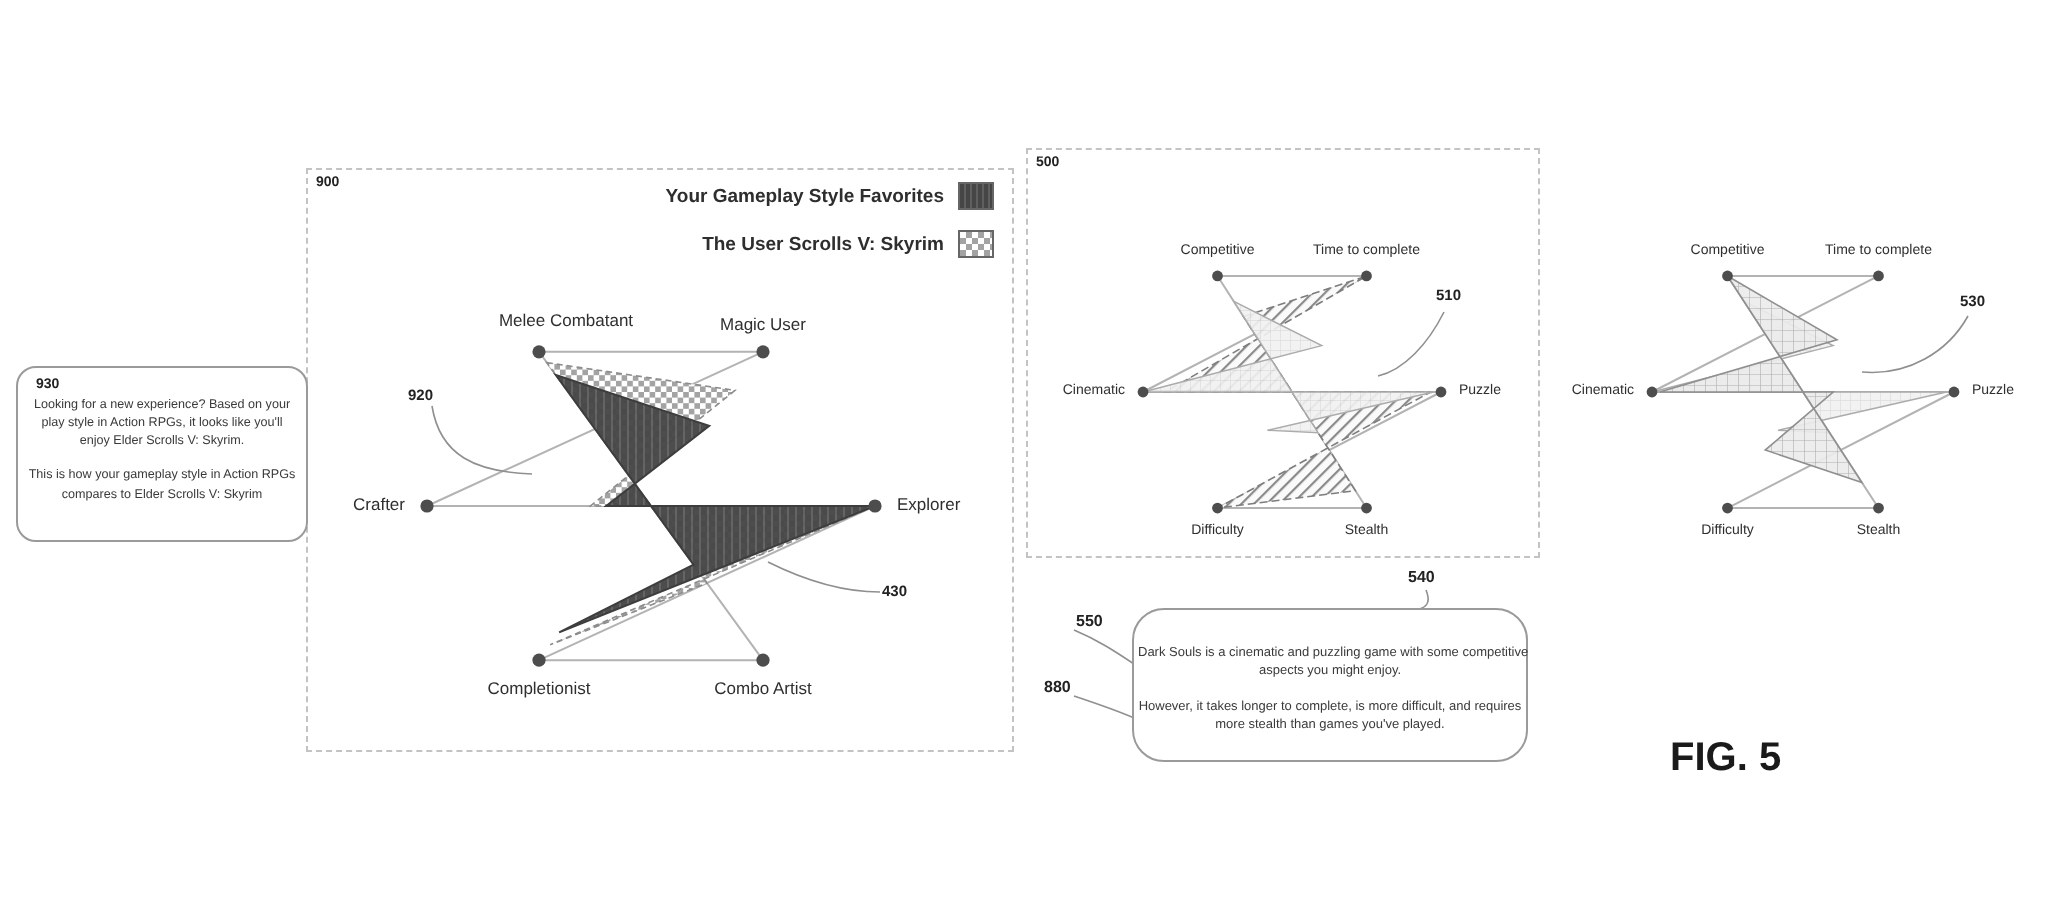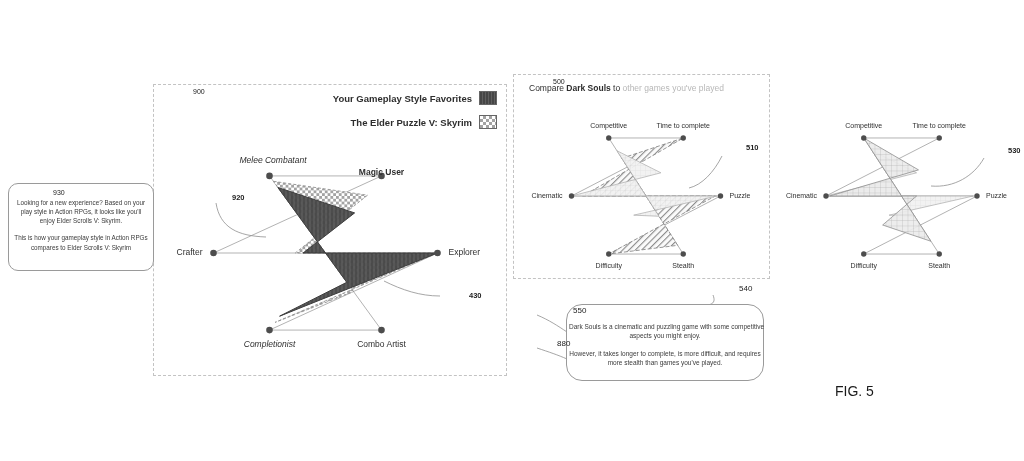--- a/index.html
+++ b/index.html
@@ -140,9 +140,6 @@
 
   <div class="panel" id="panel500">
     <span class="refnum">500</span>
-    <div class="chart-title">
-      <span>Compare </span><b>Dark Souls</b><span> to </span><span class="muted">other games you've played</span>
-    </div>
   </div>
 
 

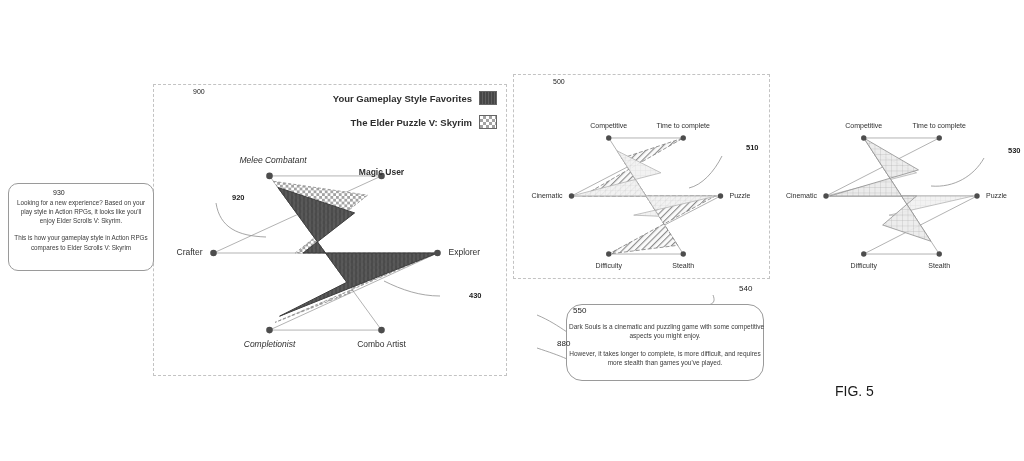--- a/index.html
+++ b/index.html
@@ -132,7 +132,7 @@
         <span class="swatch dark"></span>
       </div>
       <div class="legend-row">
-        <span class="legend-label">The Elder Puzzle V: Skyrim</span>
+        <span class="legend-label">The User Scrolls V: Skyrim</span>
         <span class="swatch cross"></span>
       </div>
     </div>

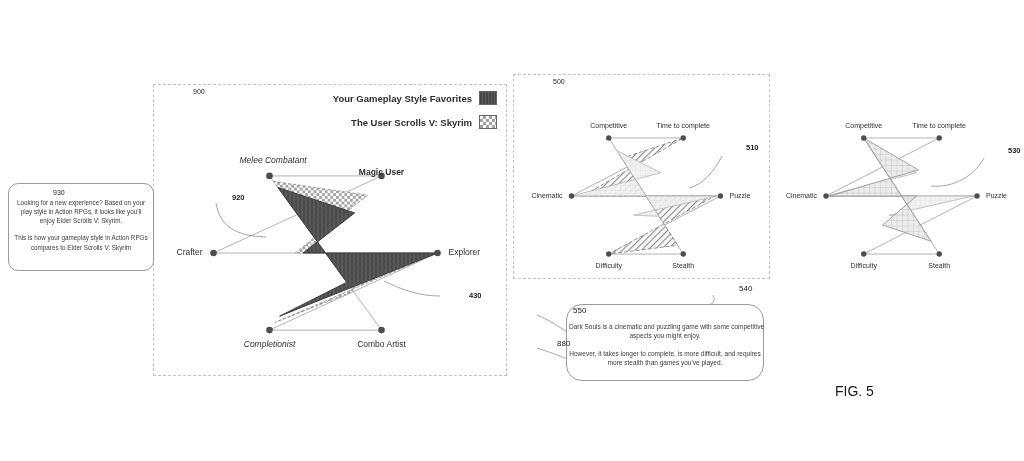--- a/index.html
+++ b/index.html
@@ -38,7 +38,7 @@
   .axis-label{position:absolute;z-index:3;color:#2f2f2f;line-height:1.15;text-align:center;}
   .axis-label.big{font-size:8.5px;}
   .axis-label.sm{font-size:7px;}
-  .callout-ref{position:absolute;z-index:4;font-weight:bold;font-size:7.5px;color:#222;margin-left:28px;}
+  .callout-ref{position:absolute;z-index:4;font-weight:bold;font-size:7.5px;color:#222;}
   #figlabel{position:absolute;left:835px;top:368px;font-size:14px;font-weight:normal;color:#1a1a1a;z-index:3;margin-top:15px;}
   .pat-dark{fill:url(#p-dark);stroke:#3d3d3d;stroke-width:1;fill-opacity:.96;}
   .pat-cross{fill:url(#p-cross);stroke:#8c8c8c;stroke-width:.8;stroke-dasharray:3 2;}

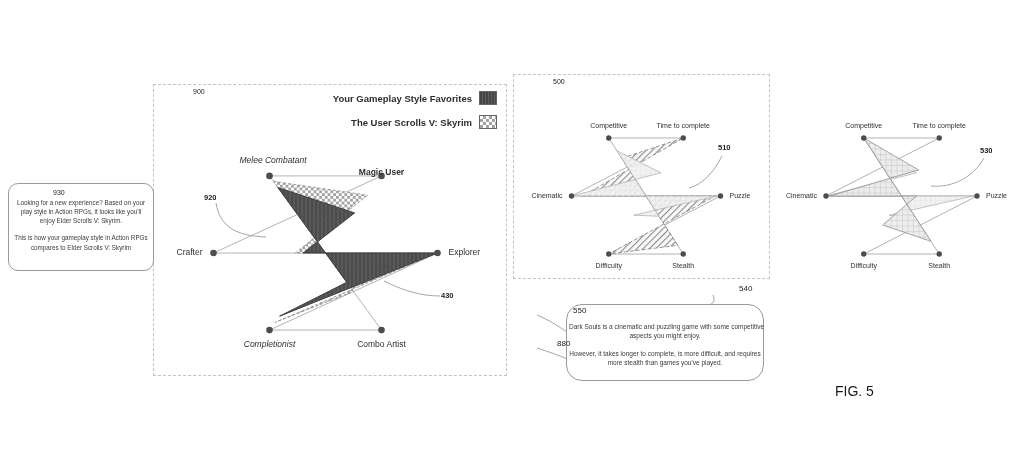--- a/index.html
+++ b/index.html
@@ -171,7 +171,7 @@
   <div class="refnum abs" id="ref560">880</div>
 
   <div id="figlabel">FIG. 5</div>
-<div class="axis-label big" style="left: 273px; top: 165.924px; transform: translate(-50%, -100%); font-style: italic;">Melee Combatant</div>
+<div class="axis-label big" style="left: 283px; top: 165.924px; transform: translate(-50%, -100%);">Melee Combatant</div>
     <div class="axis-label big" style="left: 381.5px; top: 178px; transform: translate(-50%, -100%); font-weight: bold;">Magic User</div>
     <div class="axis-label big" style="left: 202.5px; top: 253px; transform: translate(-100%, -50%); text-align: right;">Crafter</div>
     <div class="axis-label big" style="left: 448.5px; top: 253px; transform: translateY(-50%); text-align: left;">Explorer</div>

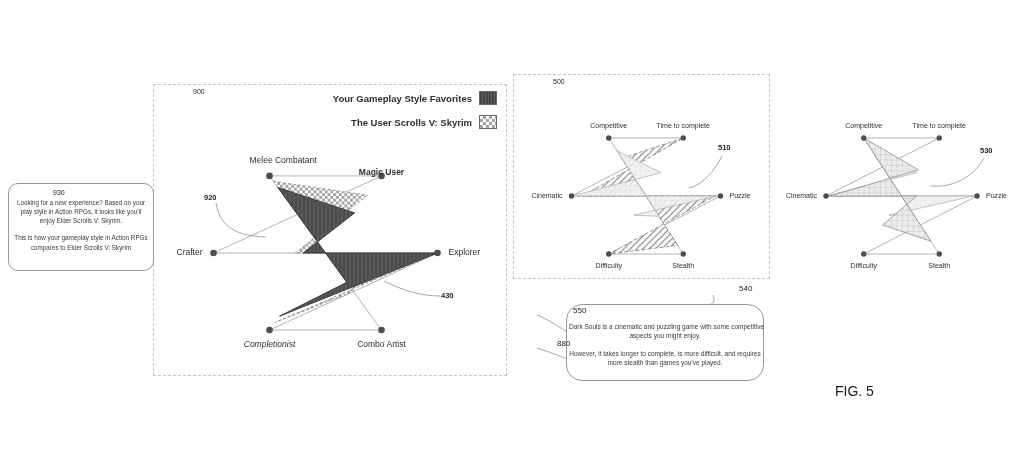--- a/index.html
+++ b/index.html
@@ -172,7 +172,7 @@
 
   <div id="figlabel">FIG. 5</div>
 <div class="axis-label big" style="left: 283px; top: 165.924px; transform: translate(-50%, -100%);">Melee Combatant</div>
-    <div class="axis-label big" style="left: 381.5px; top: 178px; transform: translate(-50%, -100%); font-weight: bold;">Magic User</div>
+    <div class="axis-label big" style="left: 381.5px; top: 168px; transform: translate(-50%, -100%);">Magic User</div>
     <div class="axis-label big" style="left: 202.5px; top: 253px; transform: translate(-100%, -50%); text-align: right;">Crafter</div>
     <div class="axis-label big" style="left: 448.5px; top: 253px; transform: translateY(-50%); text-align: left;">Explorer</div>
     <div class="axis-label big" style="left: 269.5px; top: 340.076px; transform: translate(-50%, 0px); font-style: italic;">Completionist</div>

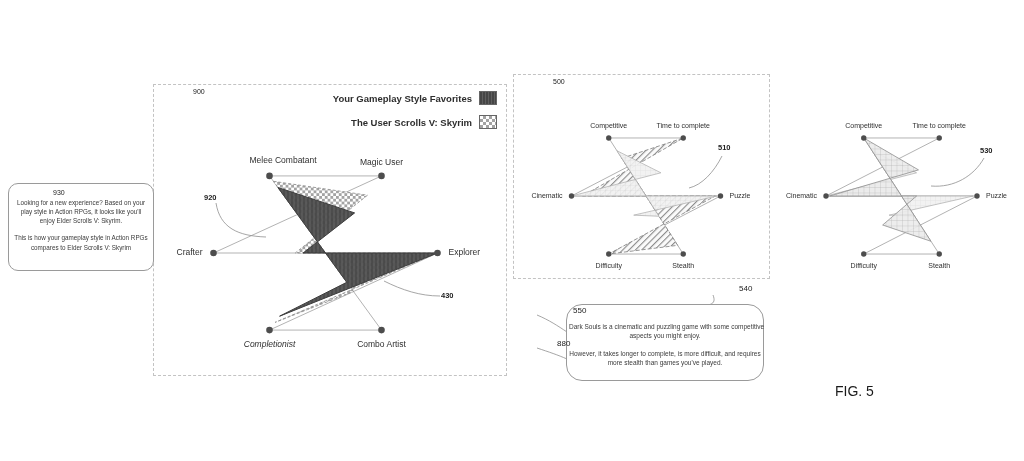--- a/index.html
+++ b/index.html
@@ -10,7 +10,7 @@
   #panel900{left:153px;top:84px;width:352px;height:290px;}
   #panel500{left:513px;top:74px;width:255px;height:203px;}
   #panel520{left:776px;top:74px;width:242px;height:203px;}
-  .refnum{font-weight:normal;font-size:7px;color:#222;line-height:1;margin-left:35px;}
+  .refnum{font-weight:bold;font-size:7px;color:#222;line-height:1;}
   .panel .refnum{position:absolute;left:4px;top:3px;}
   .refnum.abs{position:absolute;z-index:4;font-size:8px;}
   #ref540{left:704px;top:285px;}

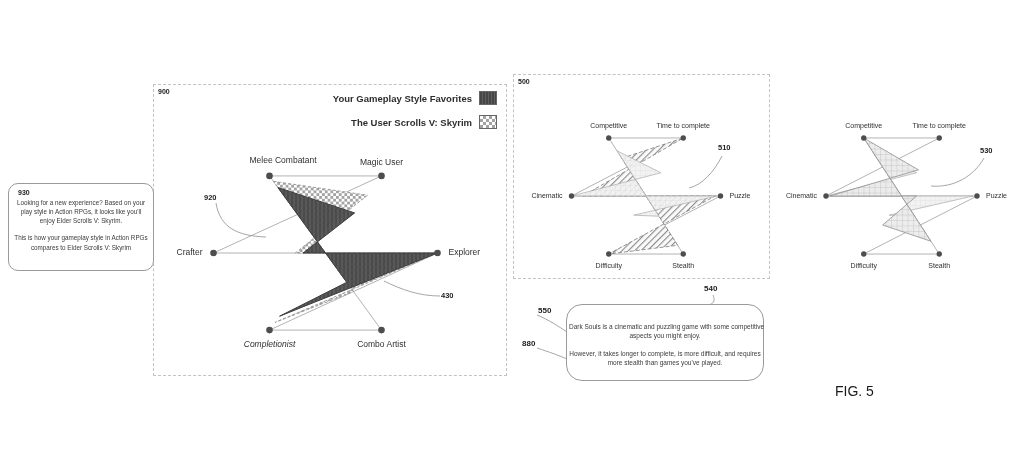--- a/index.html
+++ b/index.html
@@ -175,7 +175,7 @@
     <div class="axis-label big" style="left: 381.5px; top: 168px; transform: translate(-50%, -100%);">Magic User</div>
     <div class="axis-label big" style="left: 202.5px; top: 253px; transform: translate(-100%, -50%); text-align: right;">Crafter</div>
     <div class="axis-label big" style="left: 448.5px; top: 253px; transform: translateY(-50%); text-align: left;">Explorer</div>
-    <div class="axis-label big" style="left: 269.5px; top: 340.076px; transform: translate(-50%, 0px); font-style: italic;">Completionist</div>
+    <div class="axis-label big" style="left: 269.5px; top: 340.076px; transform: translate(-50%, 0px);">Completionist</div>
     <div class="axis-label big" style="max-width: 50px; left: 381.5px; top: 340.076px; transform: translate(-50%, 0px);">Combo Artist</div>
     <div class="callout-ref" style="left: 204px; top: 193px;">920</div>
     <div class="callout-ref" style="left: 441px; top: 291px;">430</div>

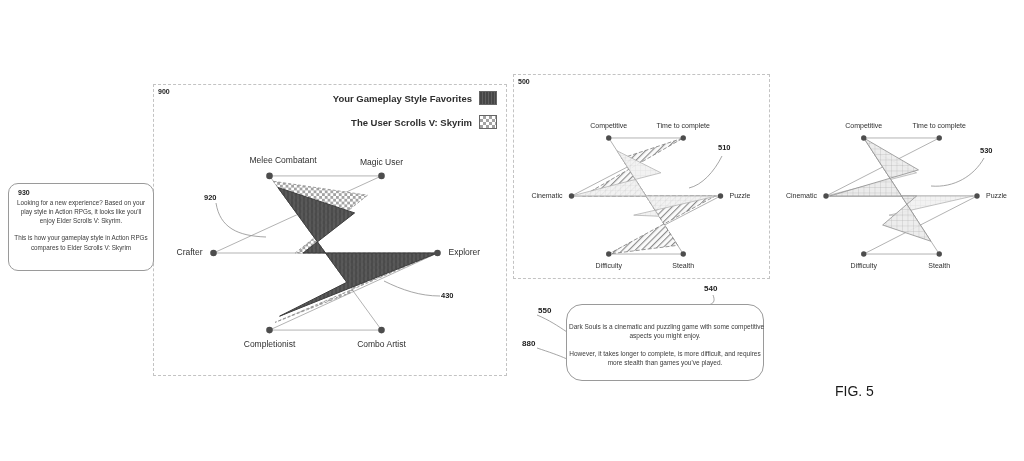--- a/index.html
+++ b/index.html
@@ -39,7 +39,7 @@
   .axis-label.big{font-size:8.5px;}
   .axis-label.sm{font-size:7px;}
   .callout-ref{position:absolute;z-index:4;font-weight:bold;font-size:7.5px;color:#222;}
-  #figlabel{position:absolute;left:835px;top:368px;font-size:14px;font-weight:normal;color:#1a1a1a;z-index:3;margin-top:15px;}
+  #figlabel{position:absolute;left:835px;top:368px;font-size:20px;font-weight:bold;color:#1a1a1a;z-index:3;}
   .pat-dark{fill:url(#p-dark);stroke:#3d3d3d;stroke-width:1;fill-opacity:.96;}
   .pat-cross{fill:url(#p-cross);stroke:#8c8c8c;stroke-width:.8;stroke-dasharray:3 2;}
   .pat-diag{fill:url(#p-diag);stroke:#7d7d7d;stroke-width:.8;stroke-dasharray:4 2;}

